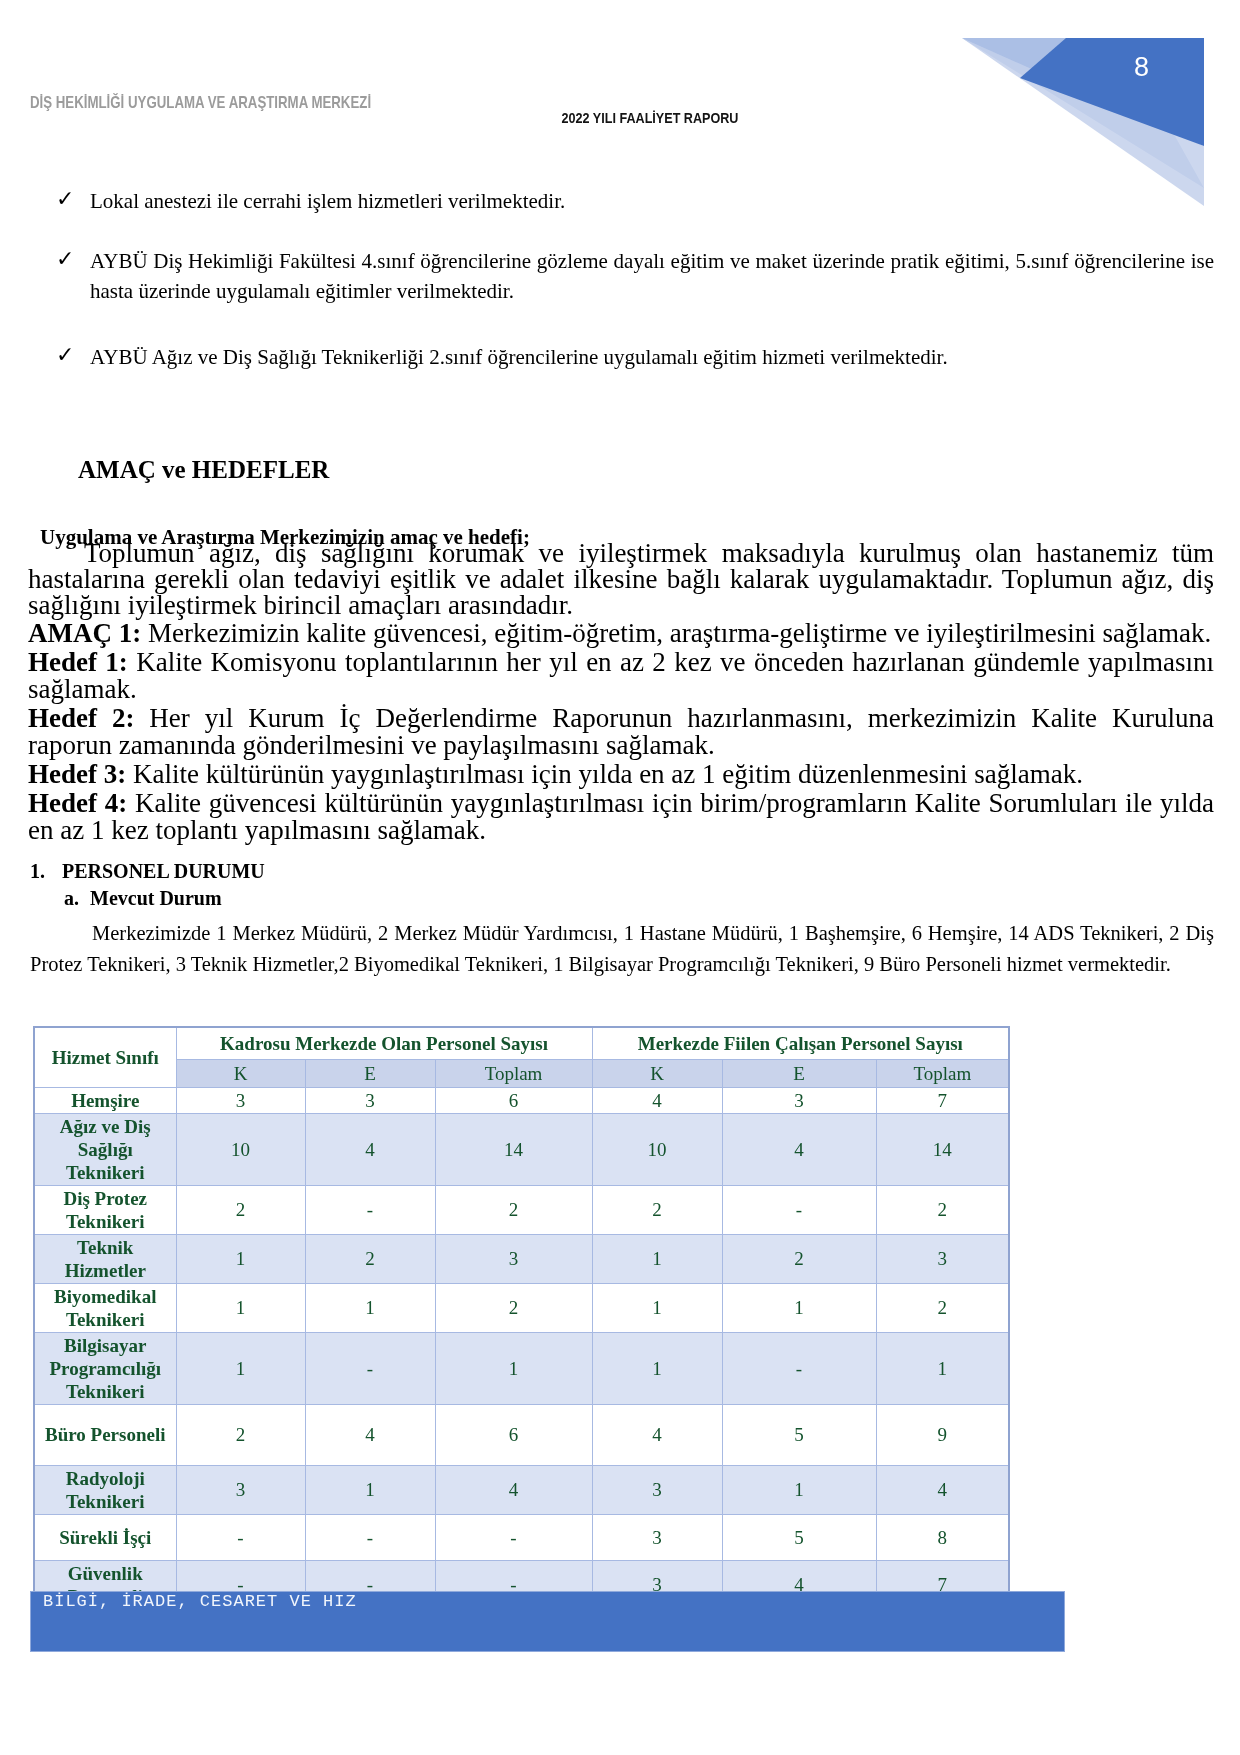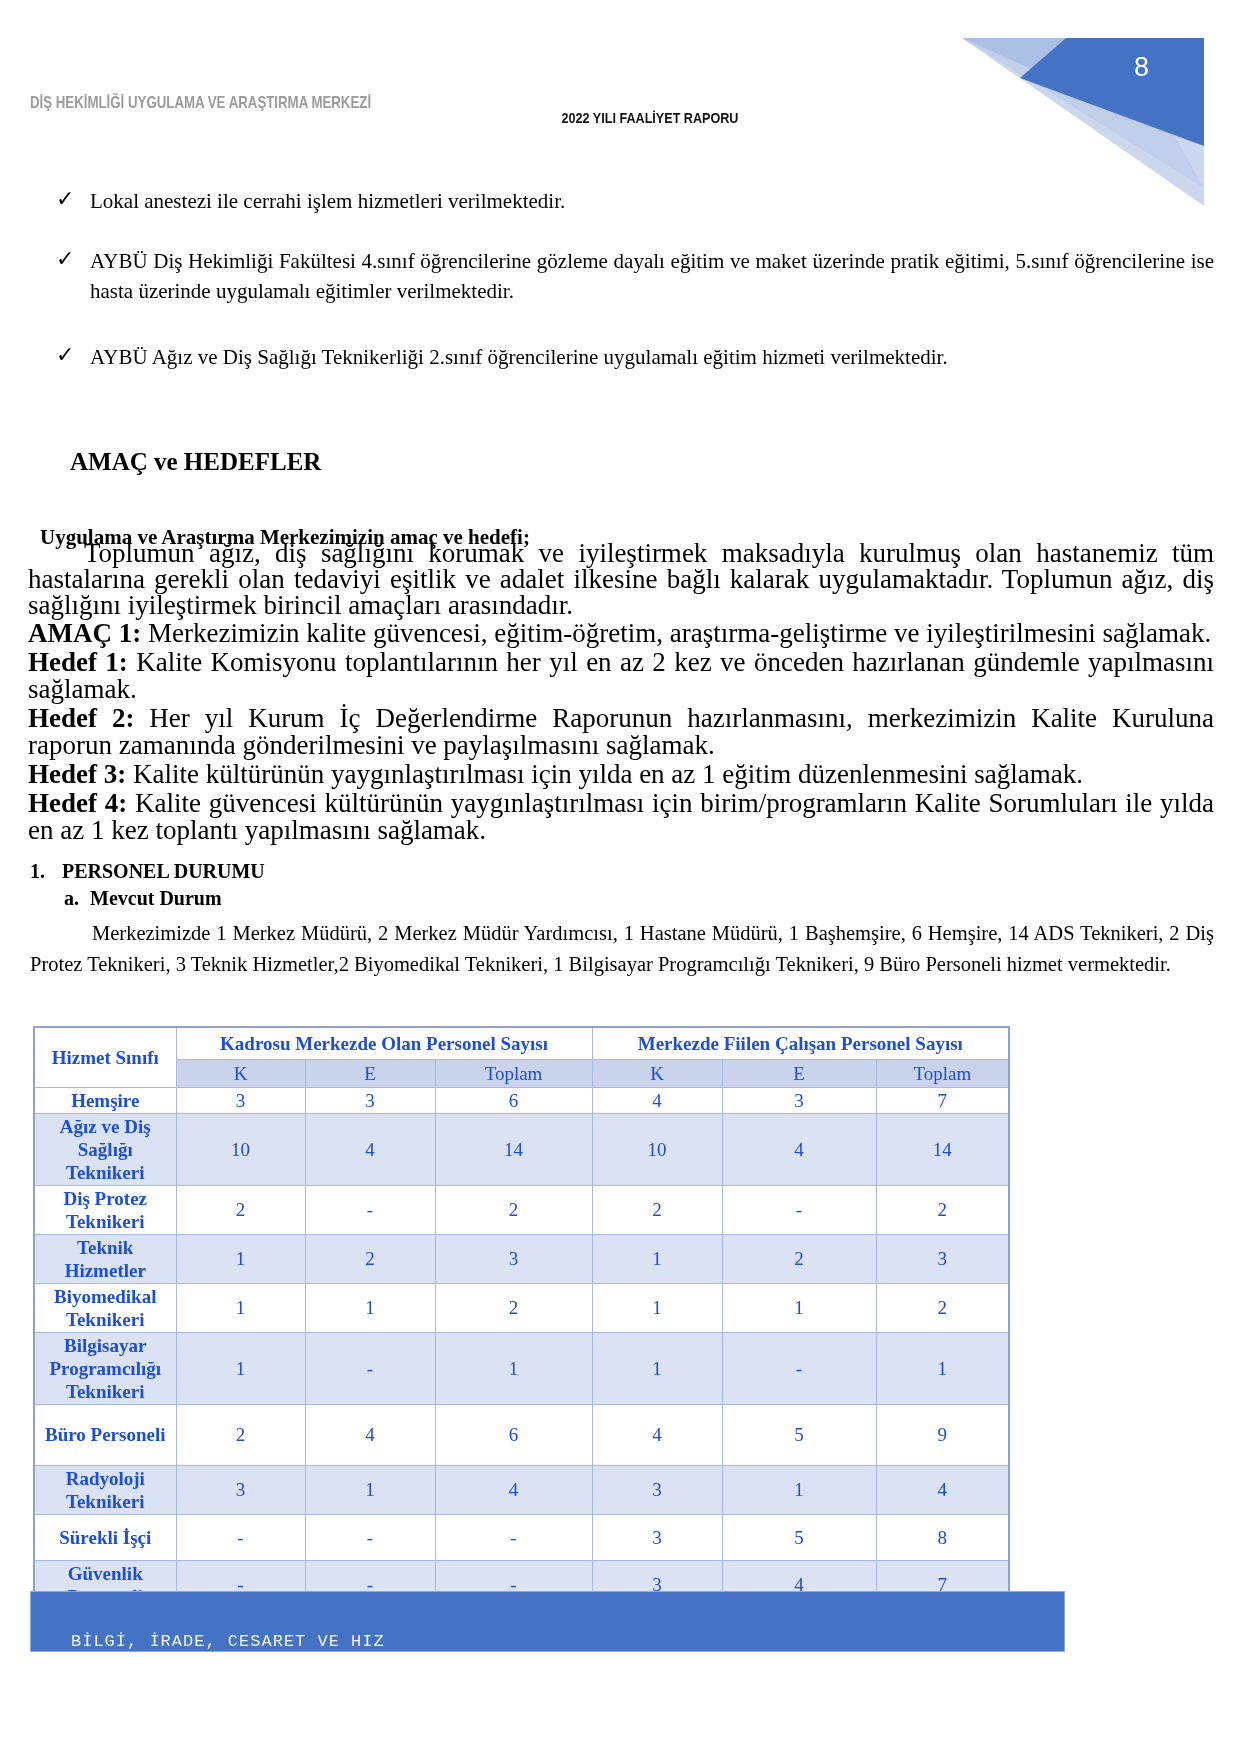--- a/index.html
+++ b/index.html
@@ -32,7 +32,7 @@
   .bullets li.b2{margin-bottom:36px;}
   .check{position:absolute;left:0;top:-2px;font-size:22px;font-family:"DejaVu Sans", sans-serif;}
   
-  .amac-title{position:absolute;left:62px;top:440px;font-size:25px;font-weight:bold;margin:8px;}
+  .amac-title{position:absolute;left:62px;top:440px;font-size:25px;font-weight:bold;margin:16px;}
   .amac-sub{position:absolute;left:28px;top:513px;font-size:21px;font-weight:bold;margin:12px;}
   .goals{position:absolute;left:28px;top:540px;width:1186px;font-size:27px;}
   .goals .intro{margin:0;text-indent:56px;text-align:justify;line-height:26px;}

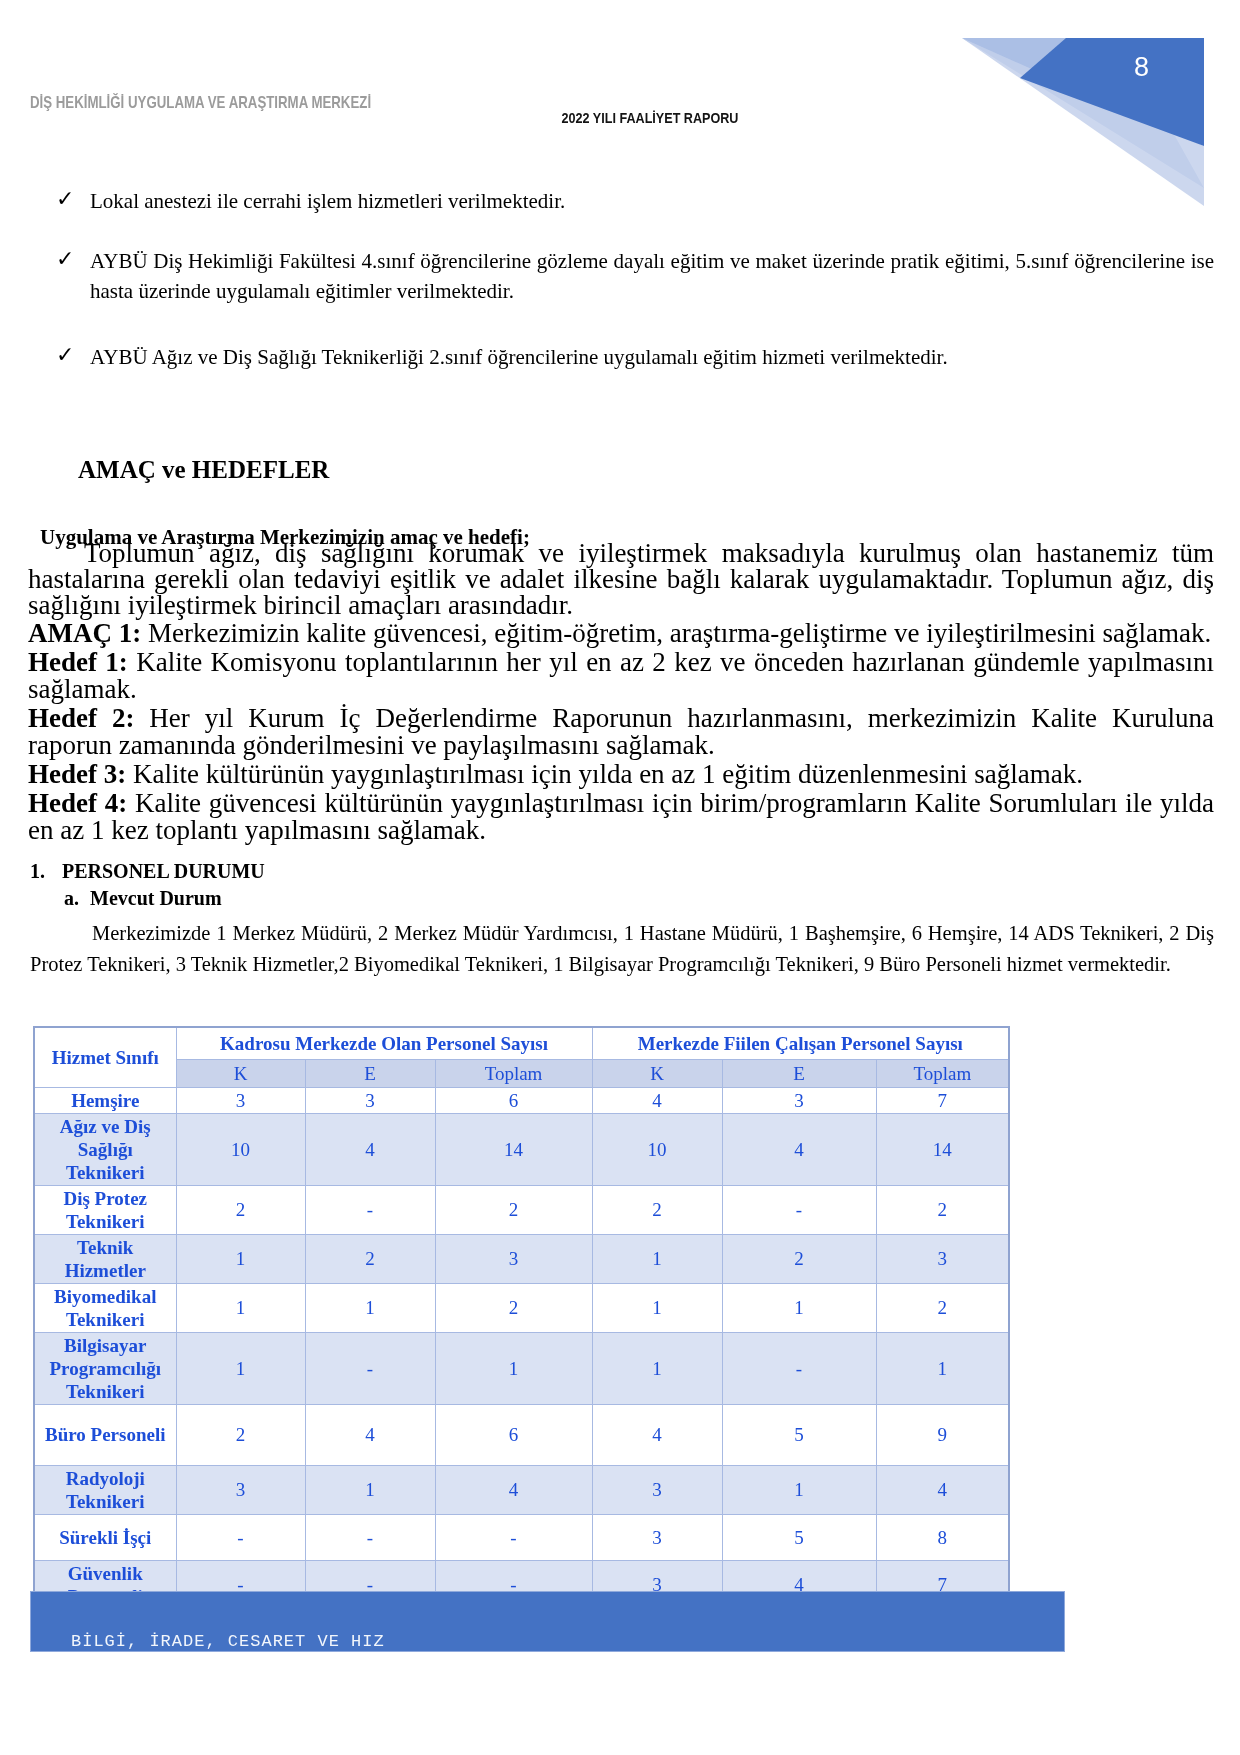--- a/index.html
+++ b/index.html
@@ -49,7 +49,7 @@
   table.personnel{
     position:absolute;left:33px;top:1026px;width:975px;
     border-collapse:collapse;table-layout:fixed;
-    color:#1d4ed8;border:2px solid #8FA3D0;
+    color:#14532d;border:2px solid #8FA3D0;
   }
   table.personnel th, table.personnel td{
     border:1px solid #A7B9E2;text-align:center;vertical-align:middle;

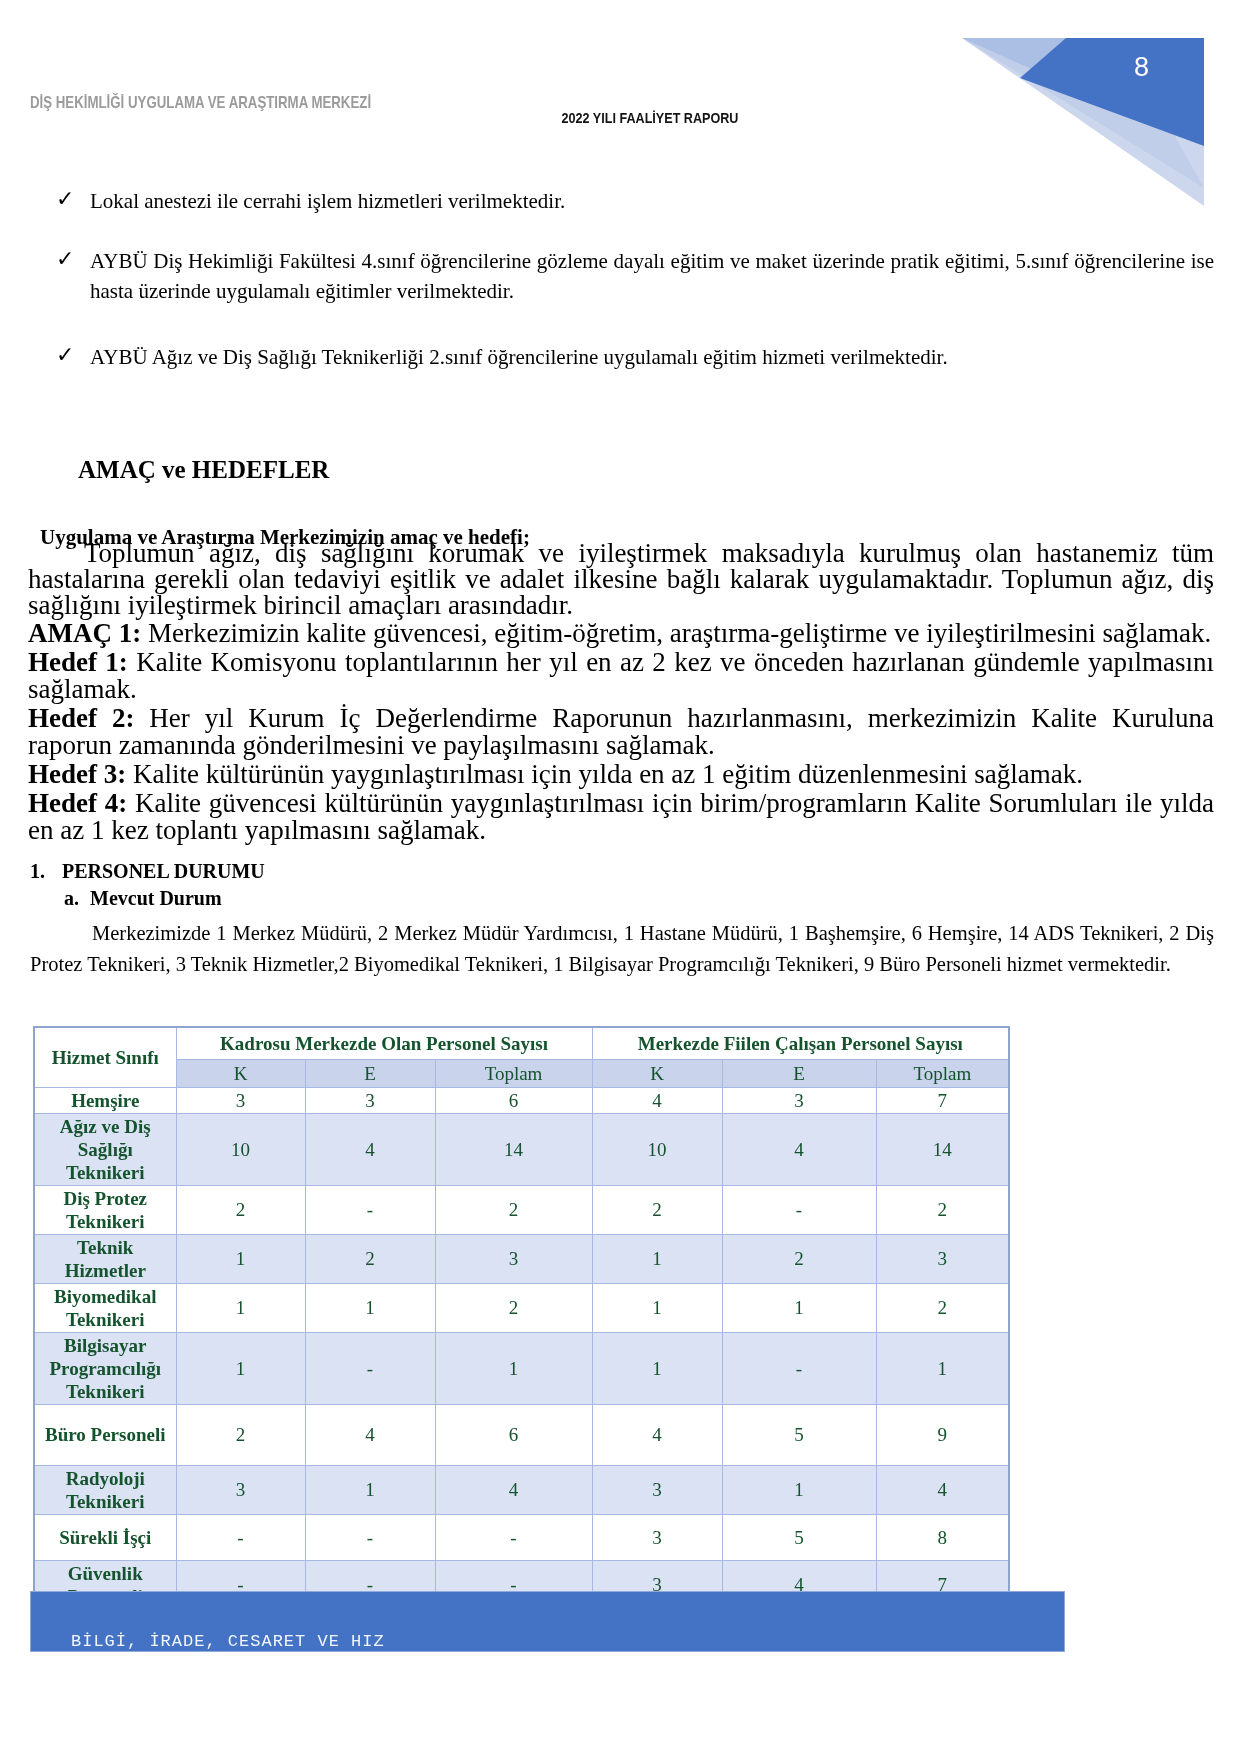--- a/index.html
+++ b/index.html
@@ -77,7 +77,7 @@
   .footer-bar{
     position:absolute;left:30px;top:1591px;width:1035px;height:61px;
     background:#4472C4;border:1px solid #8FA9DC;box-sizing:border-box;
-    display:flex;align-items:flex-end;padding-left:28px;
+    display:flex;align-items:flex-start;
   }
   .motto{
     font-family:"Liberation Mono", monospace;color:#F2F6FC;

